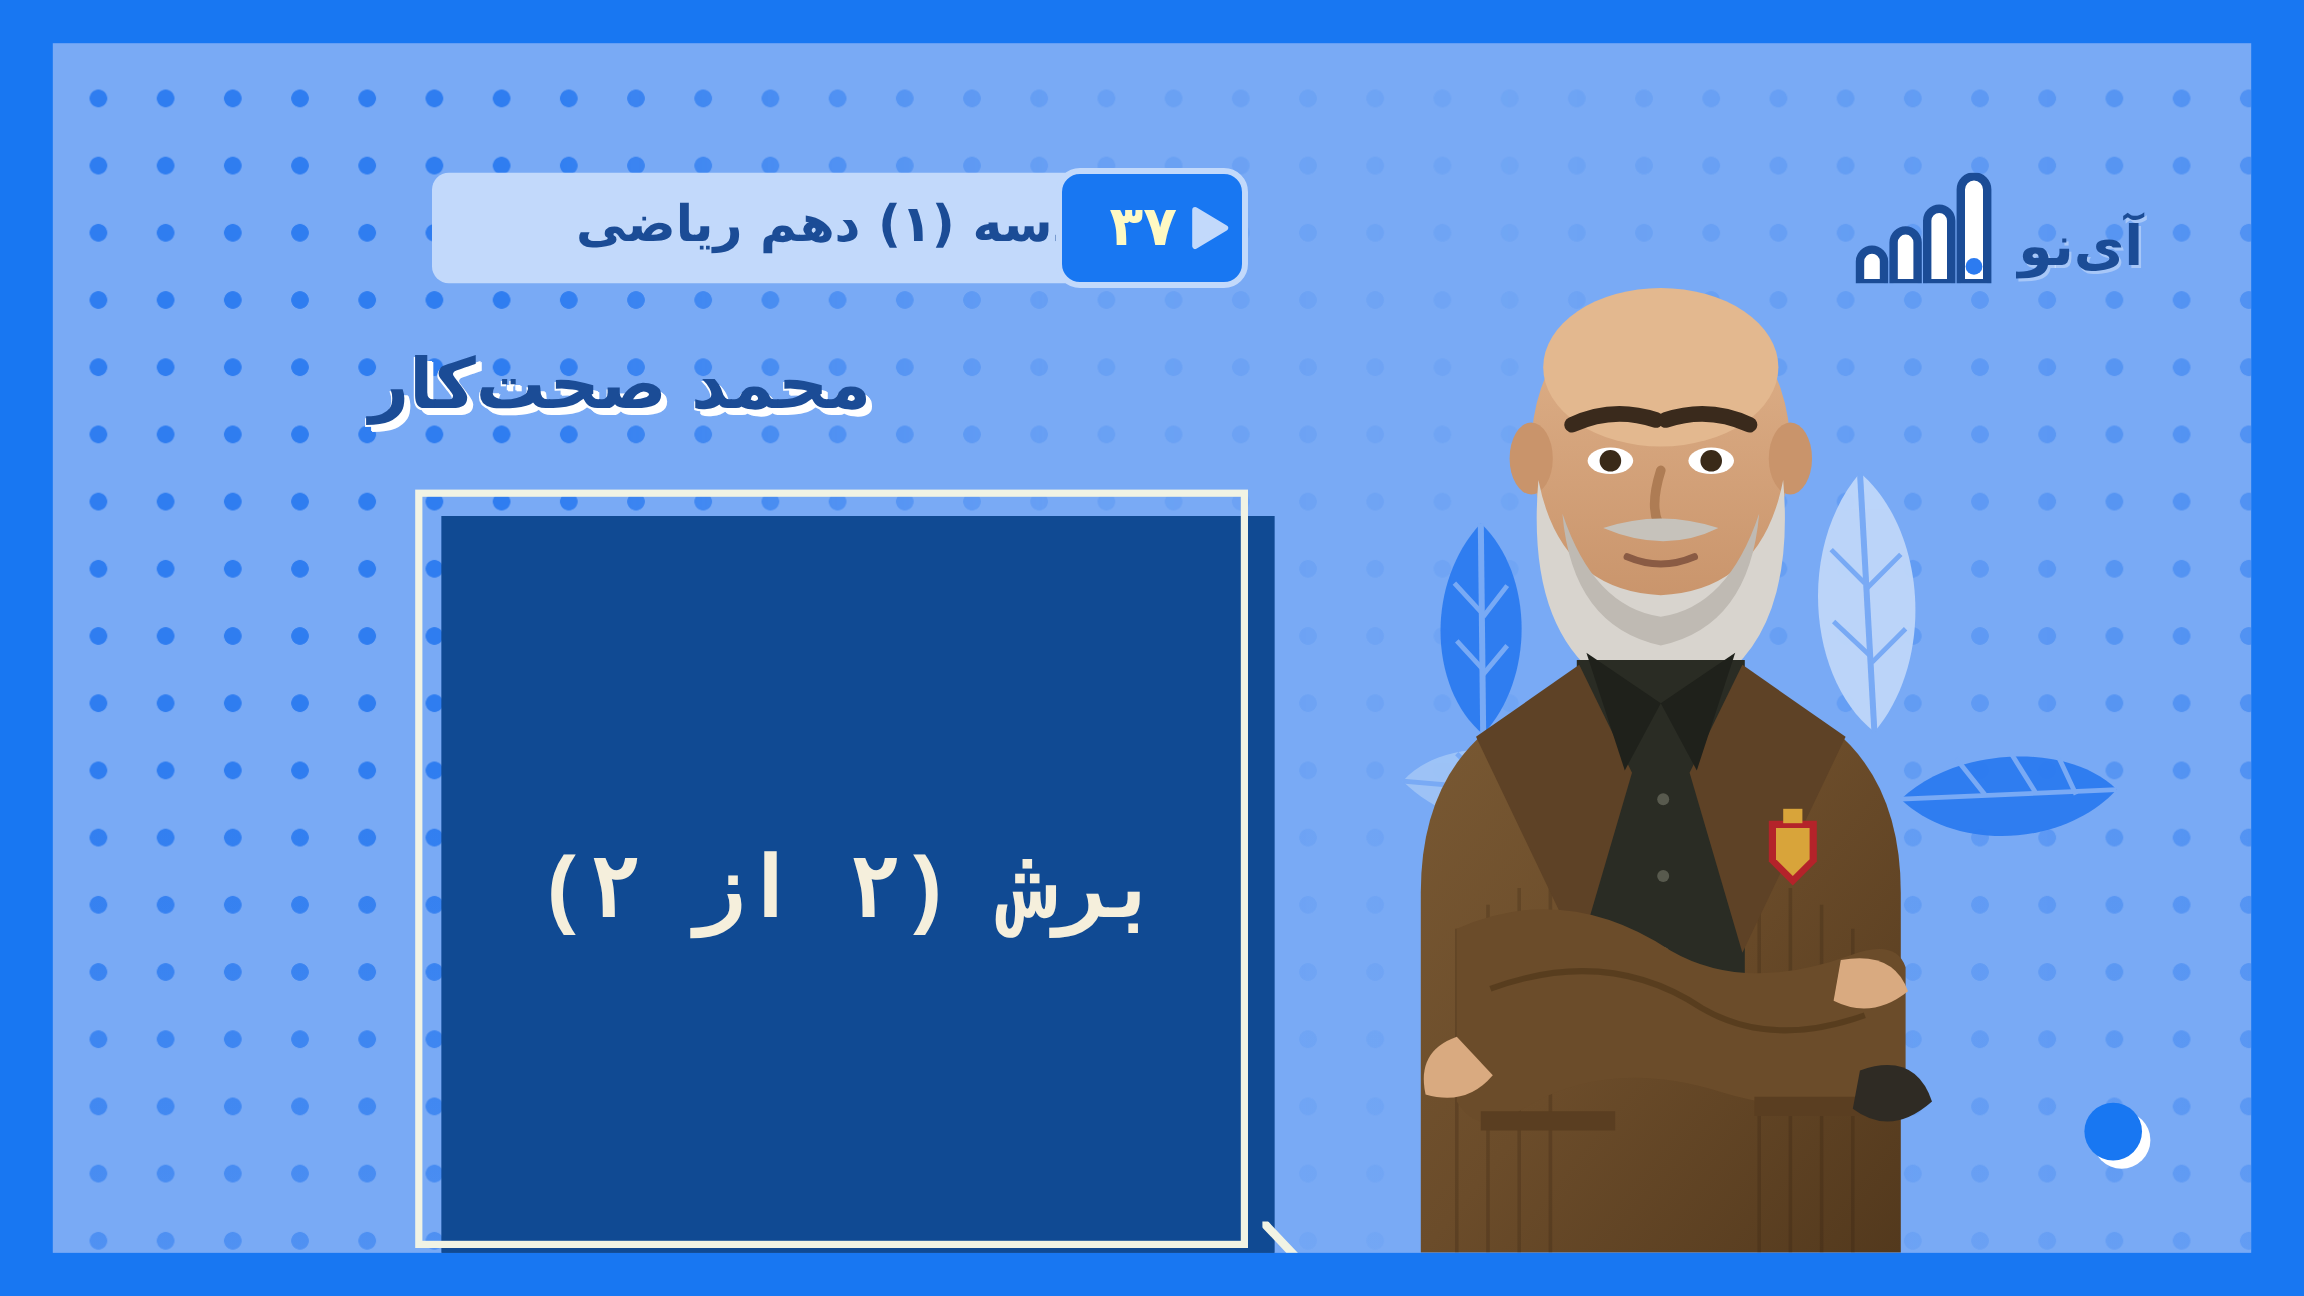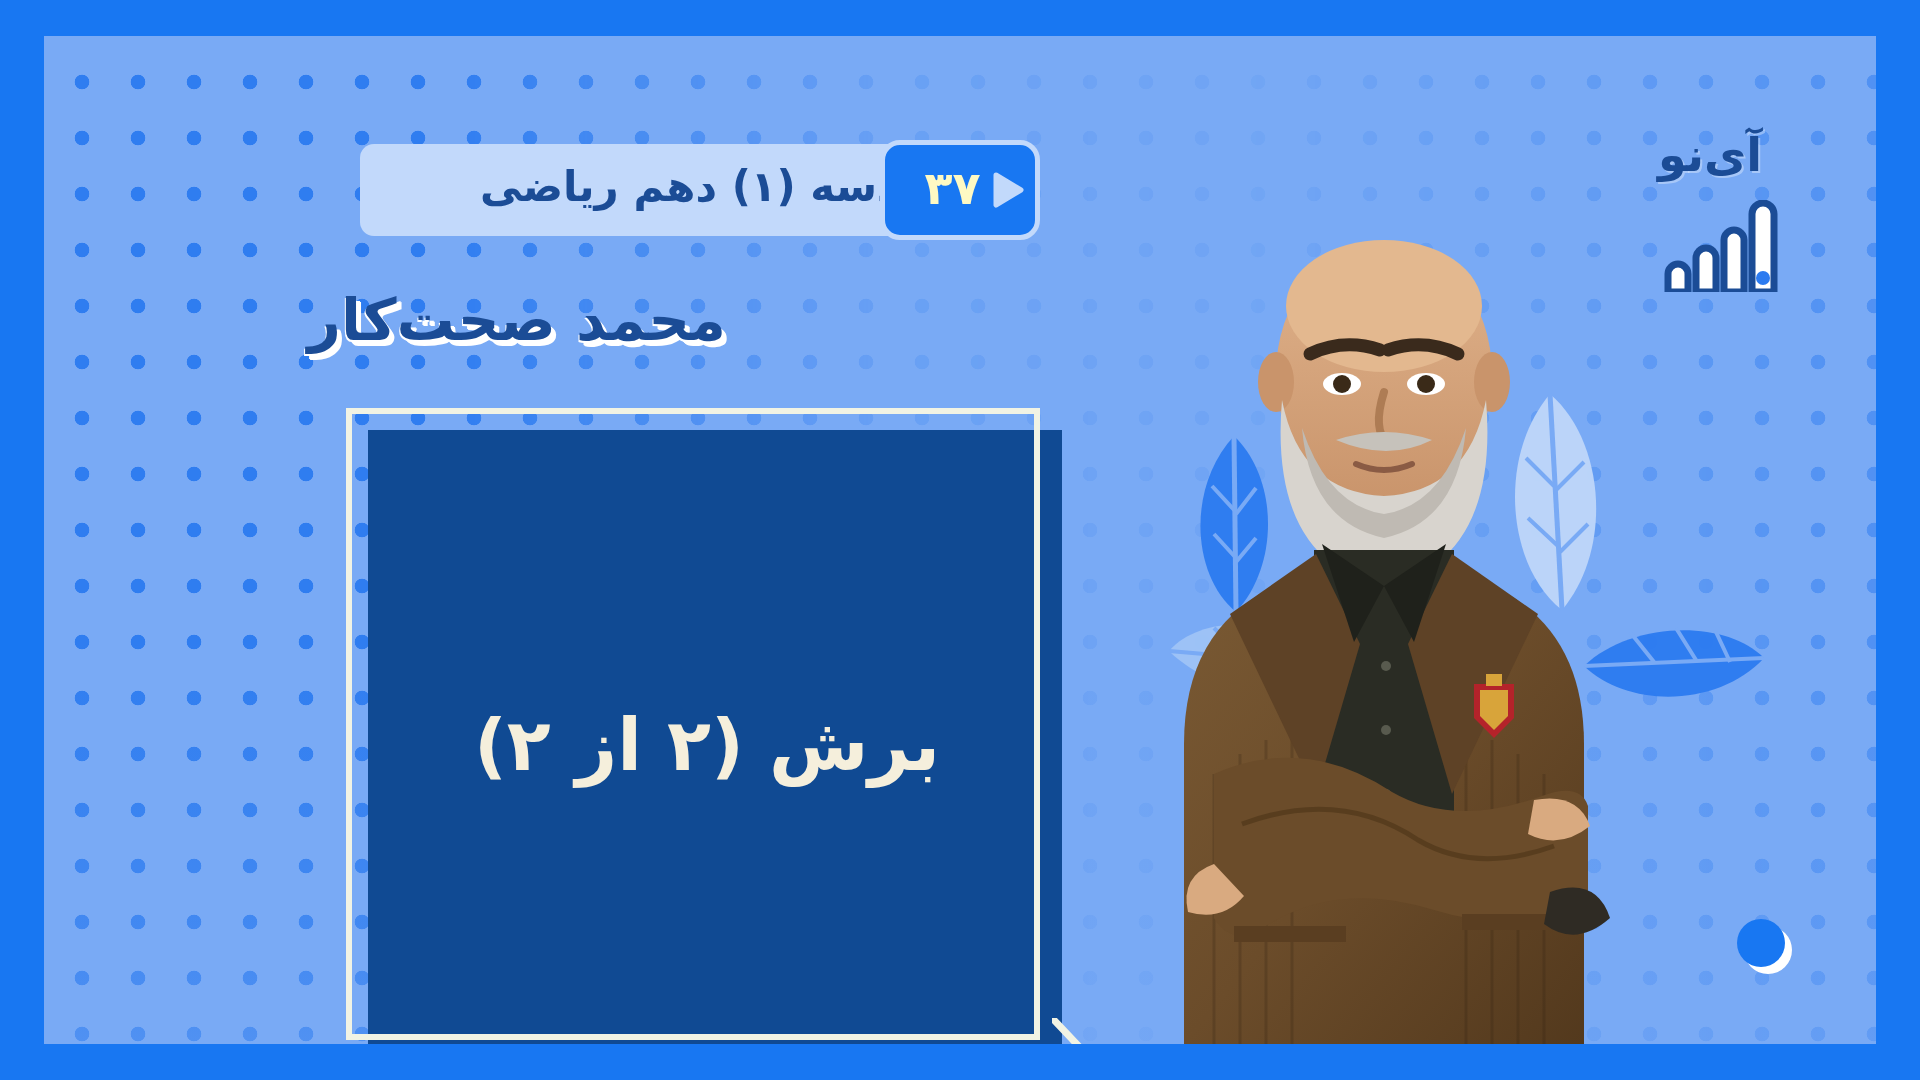--- a/index.html
+++ b/index.html
@@ -197,9 +197,9 @@
   #logo {
     position: absolute;
     right: 90px;
-    top: 96px;
-    display: flex;
-    flex-direction: column;
+    top: 108px;
+    display: flex;
+    flex-direction: row;
     align-items: flex-end;
     gap: 14px;
   }

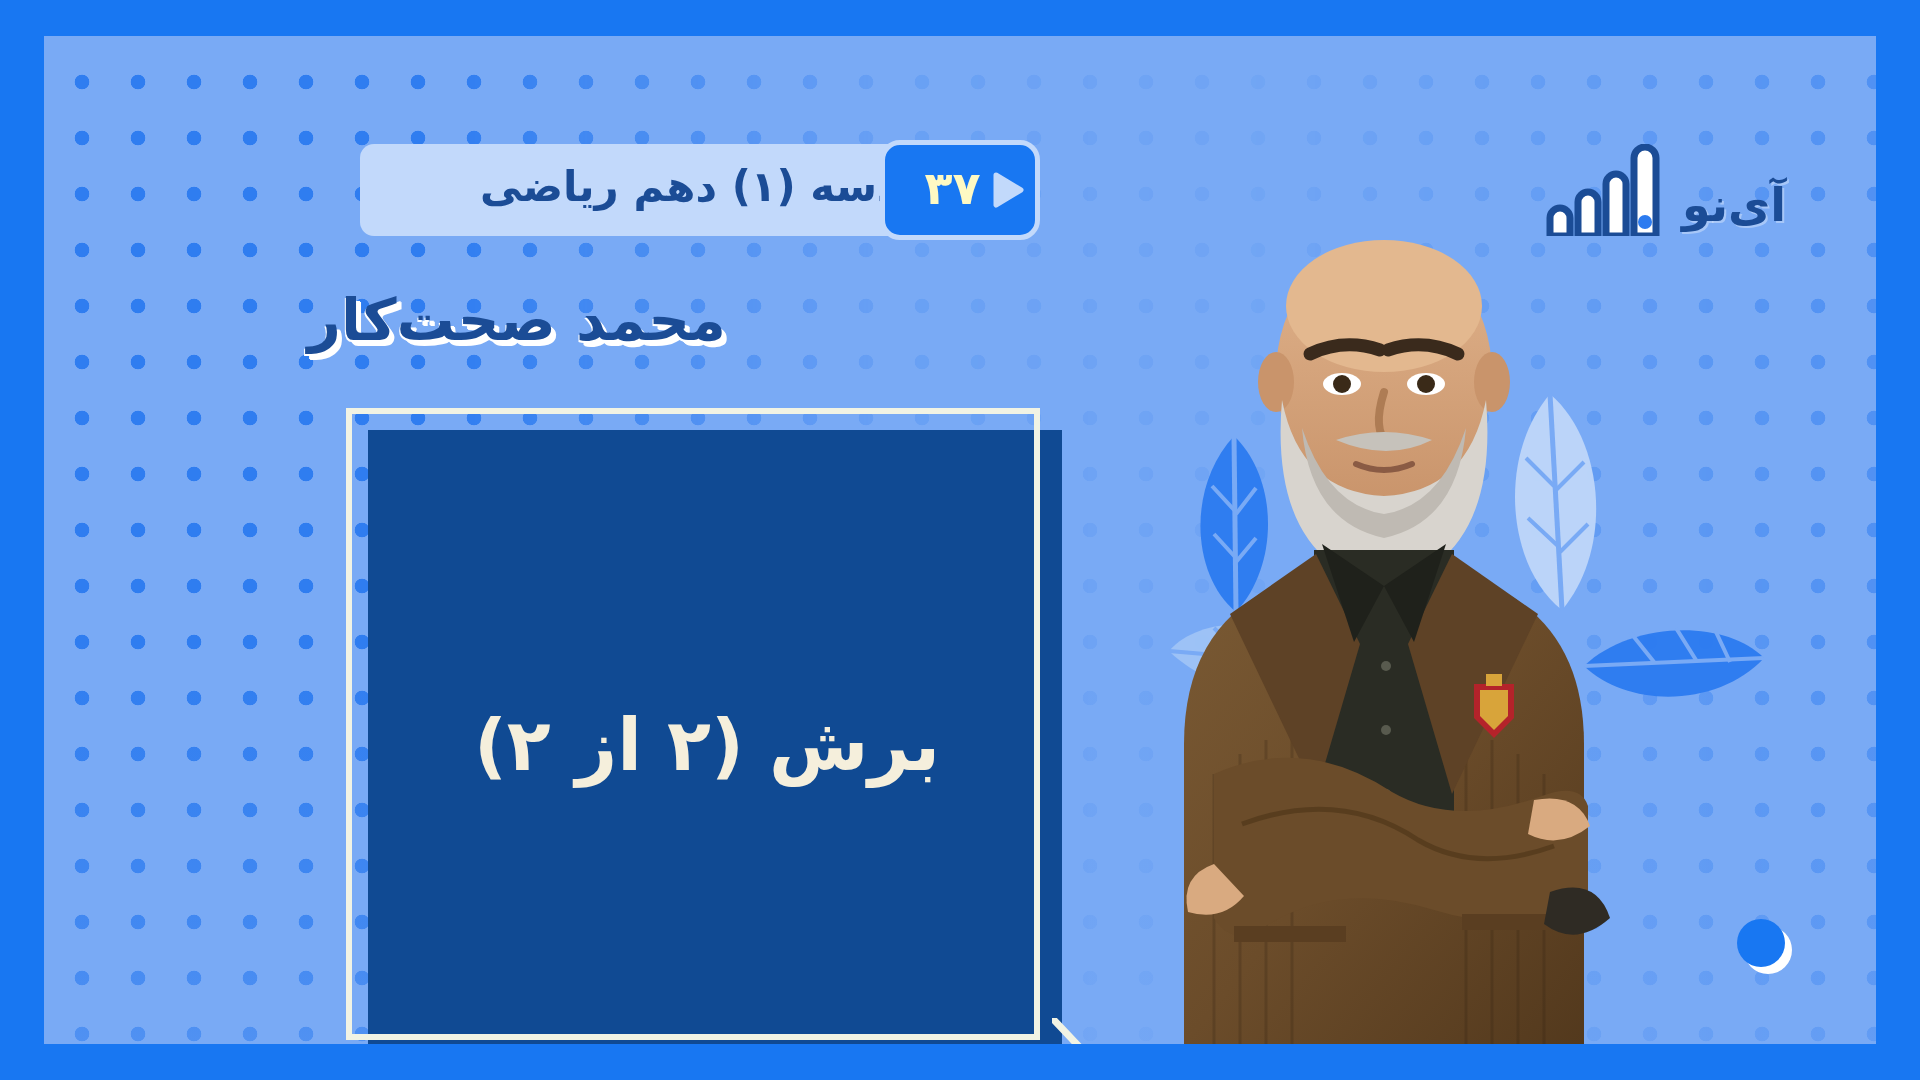--- a/index.html
+++ b/index.html
@@ -137,6 +137,7 @@
     top: 372px;
     width: 592px;
     height: 654px;
+    font-family: Liberation Mono, monospace;
   }
   #card-shadow {
     position: absolute;

